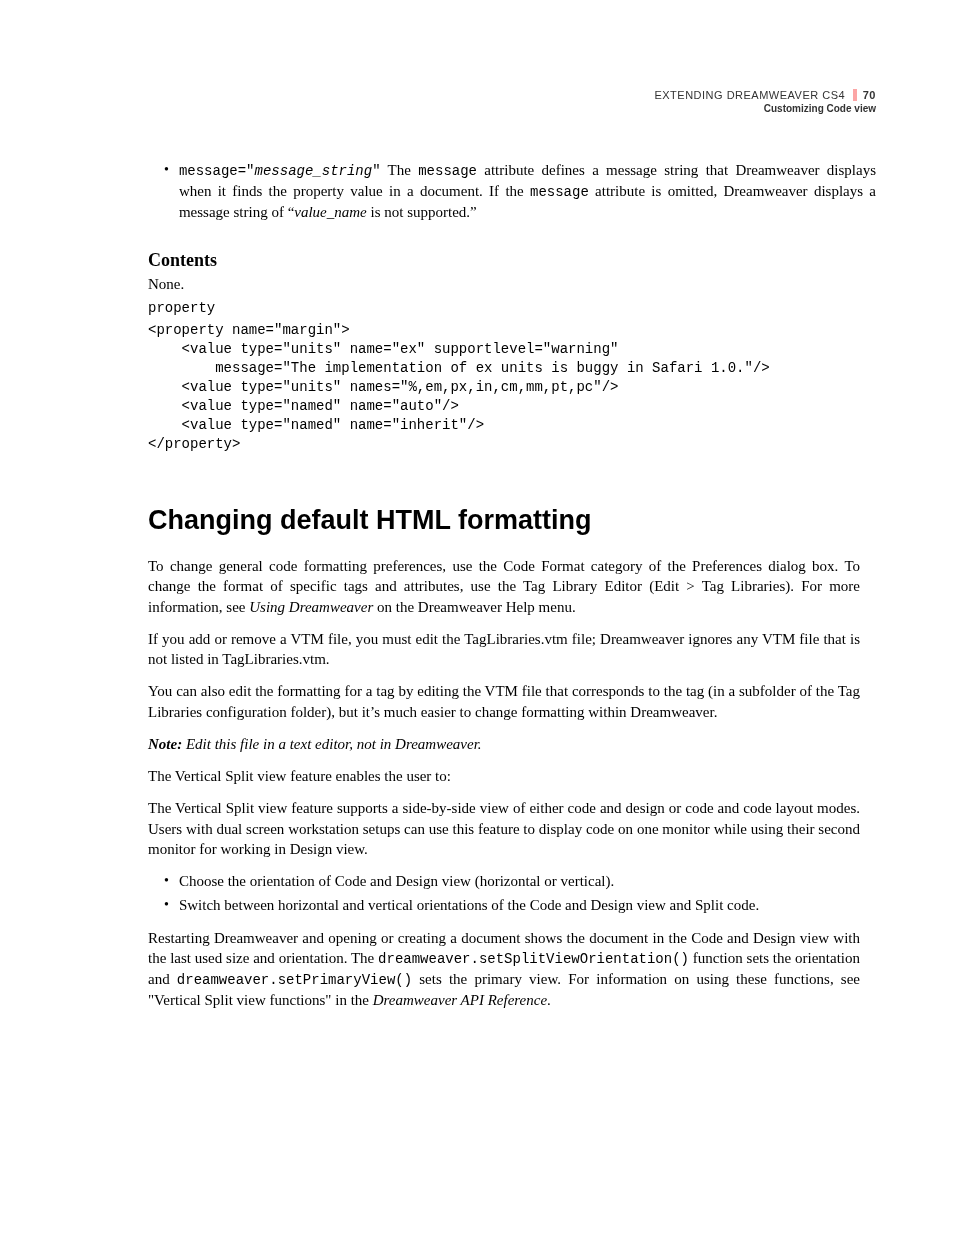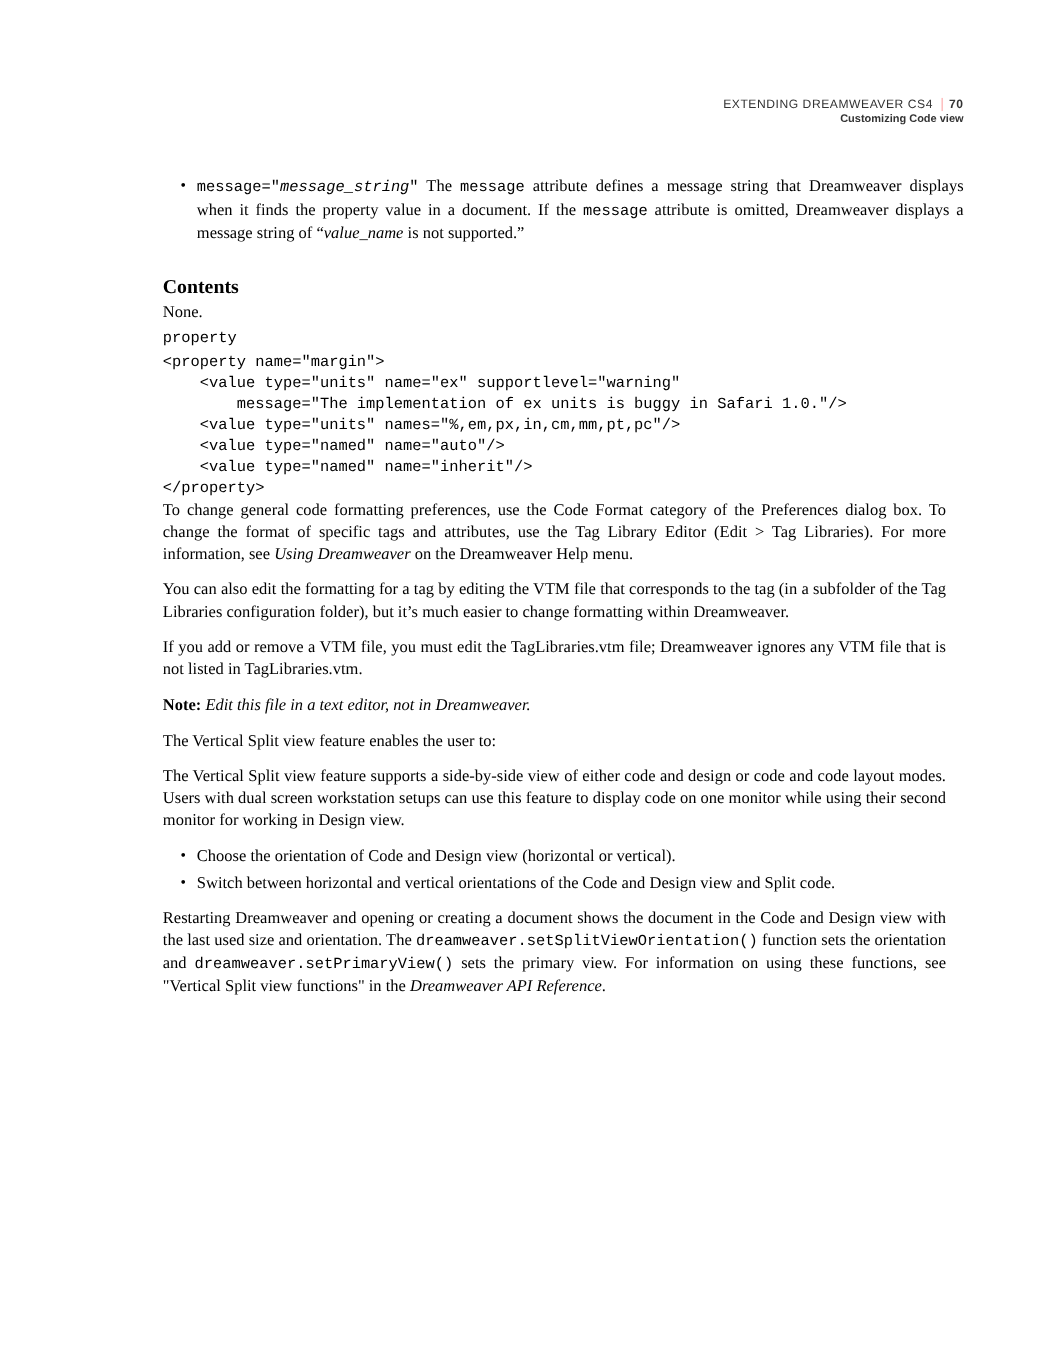--- a/index.html
+++ b/index.html
@@ -31,7 +31,7 @@
   }
   .header .pagenum {
     font-weight: 700;
-    border-left: 1px solid #fca5a5;
+    border-left: 4px solid #fca5a5;
     padding-left: 6px;
     margin-left: 4px;
   }

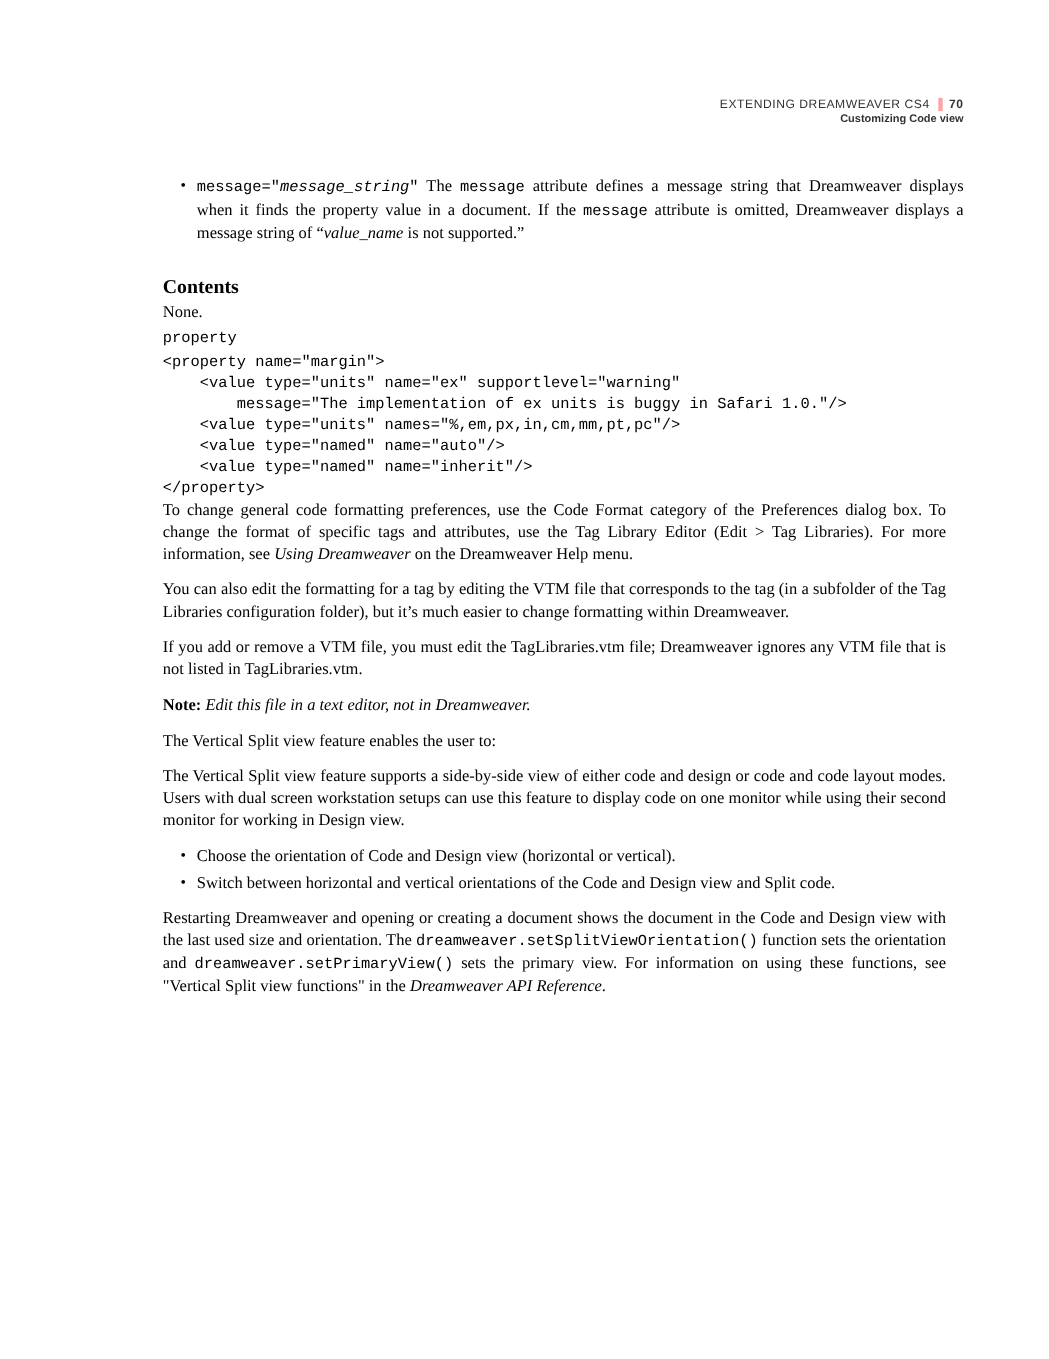--- a/index.html
+++ b/index.html
@@ -126,6 +126,7 @@
     &lt;value type="named" name="inherit"/&gt;
 &lt;/property&gt;</pre>
 
+    <h2 class="section">Changing default HTML formatting</h2>
 
     <p class="body">
       <span>To change general code formatting preferences, use the Code Format category of the Preferences dialog box. To change the format of specific tags and attributes, use the Tag Library Editor (Edit &gt; Tag Libraries). For more information, see </span><span class="italic">Using Dreamweaver</span><span> on the Dreamweaver Help menu.</span>

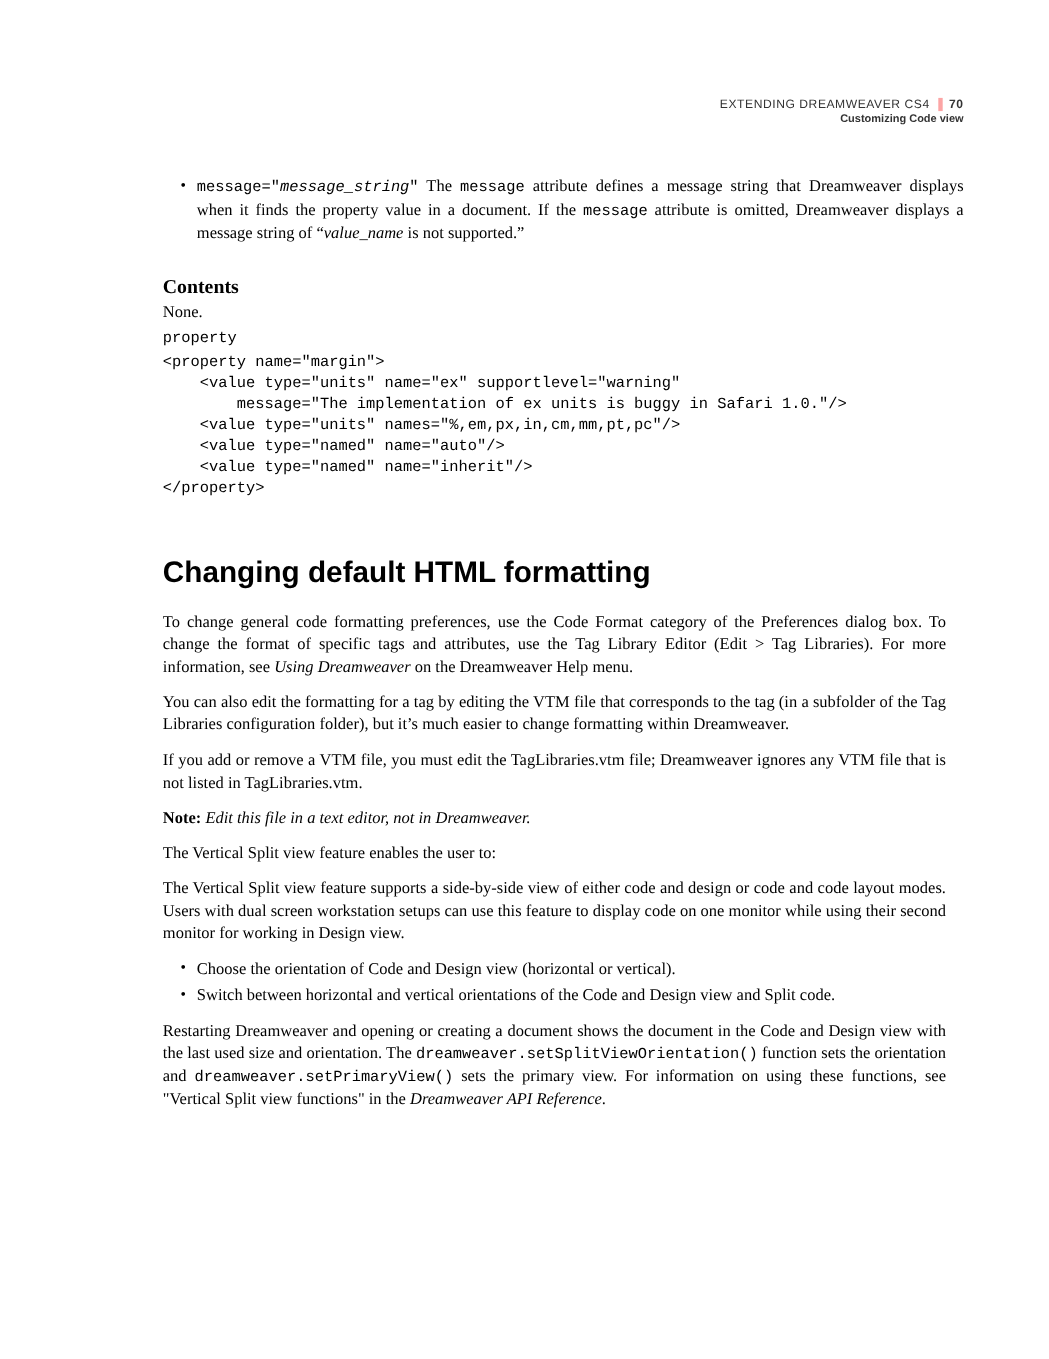--- a/index.html
+++ b/index.html
@@ -132,9 +132,9 @@
       <span>To change general code formatting preferences, use the Code Format category of the Preferences dialog box. To change the format of specific tags and attributes, use the Tag Library Editor (Edit &gt; Tag Libraries). For more information, see </span><span class="italic">Using Dreamweaver</span><span> on the Dreamweaver Help menu.</span>
     </p>
 
+    <p class="body">If you add or remove a VTM file, you must edit the TagLibraries.vtm file; Dreamweaver ignores any VTM file that is not listed in TagLibraries.vtm.</p>
+
     <p class="body">You can also edit the formatting for a tag by editing the VTM file that corresponds to the tag (in a subfolder of the Tag Libraries configuration folder), but it’s much easier to change formatting within Dreamweaver.</p>
-
-    <p class="body">If you add or remove a VTM file, you must edit the TagLibraries.vtm file; Dreamweaver ignores any VTM file that is not listed in TagLibraries.vtm.</p>
 
     <p class="body nojust">
       <span class="note-label">Note:</span><span class="note-text"> Edit this file in a text editor, not in Dreamweaver.</span>

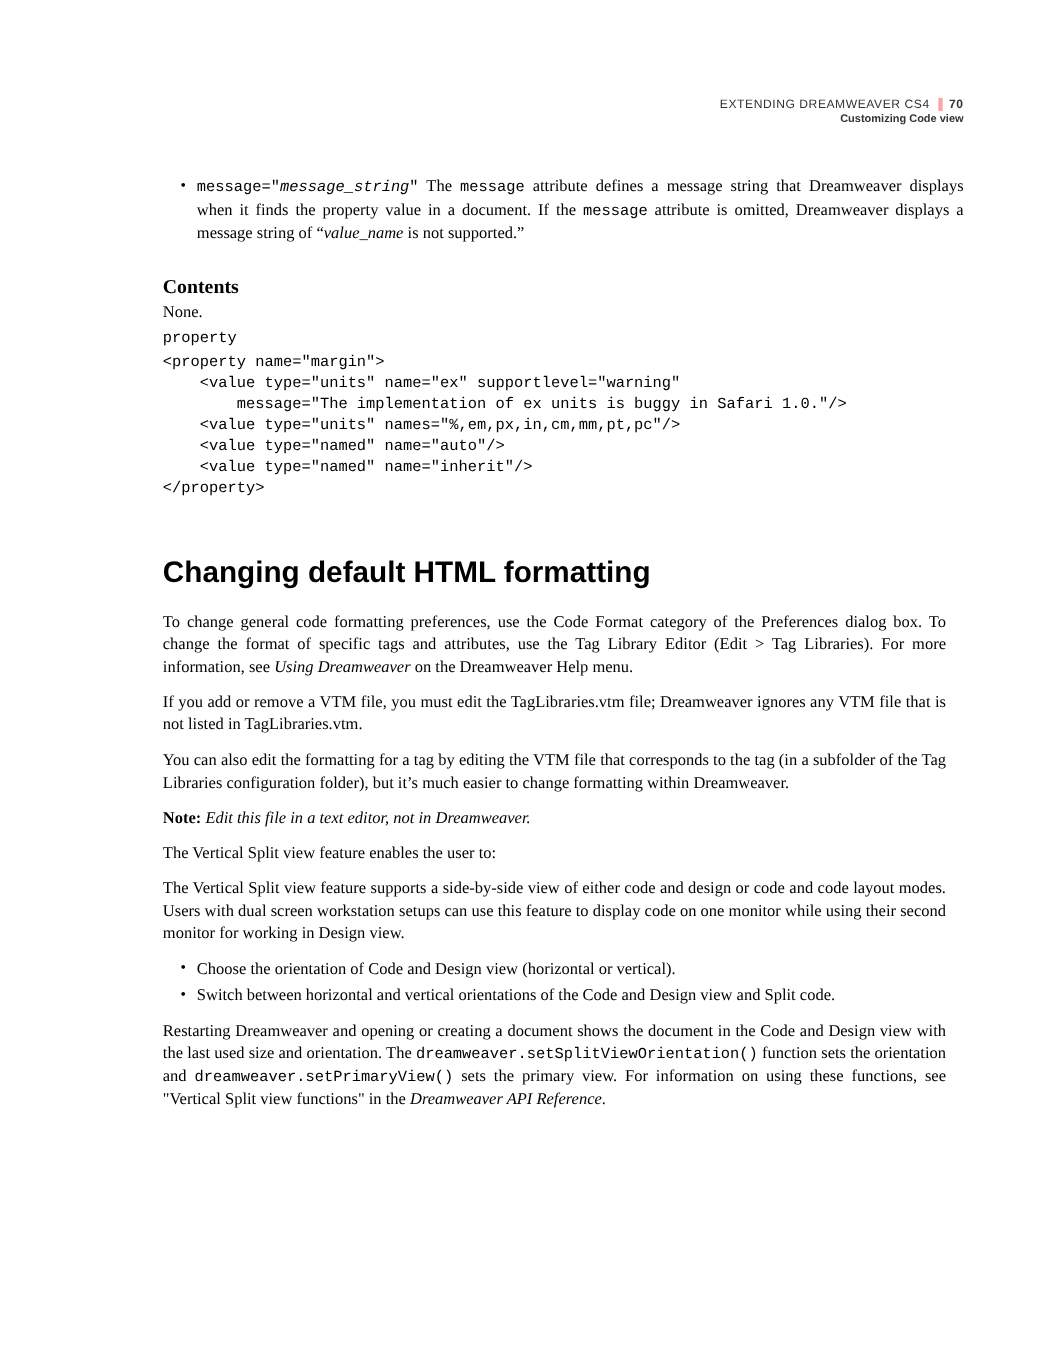--- a/index.html
+++ b/index.html
@@ -88,7 +88,7 @@
     text-align: justify;
   }
   p.body.nojust { text-align: left; }
-  .note-label { font-weight: 700; }
+  .note-label { font-weight: 700; font-style: italic; }
   .note-text { font-style: italic; }
 </style>
 </head>

